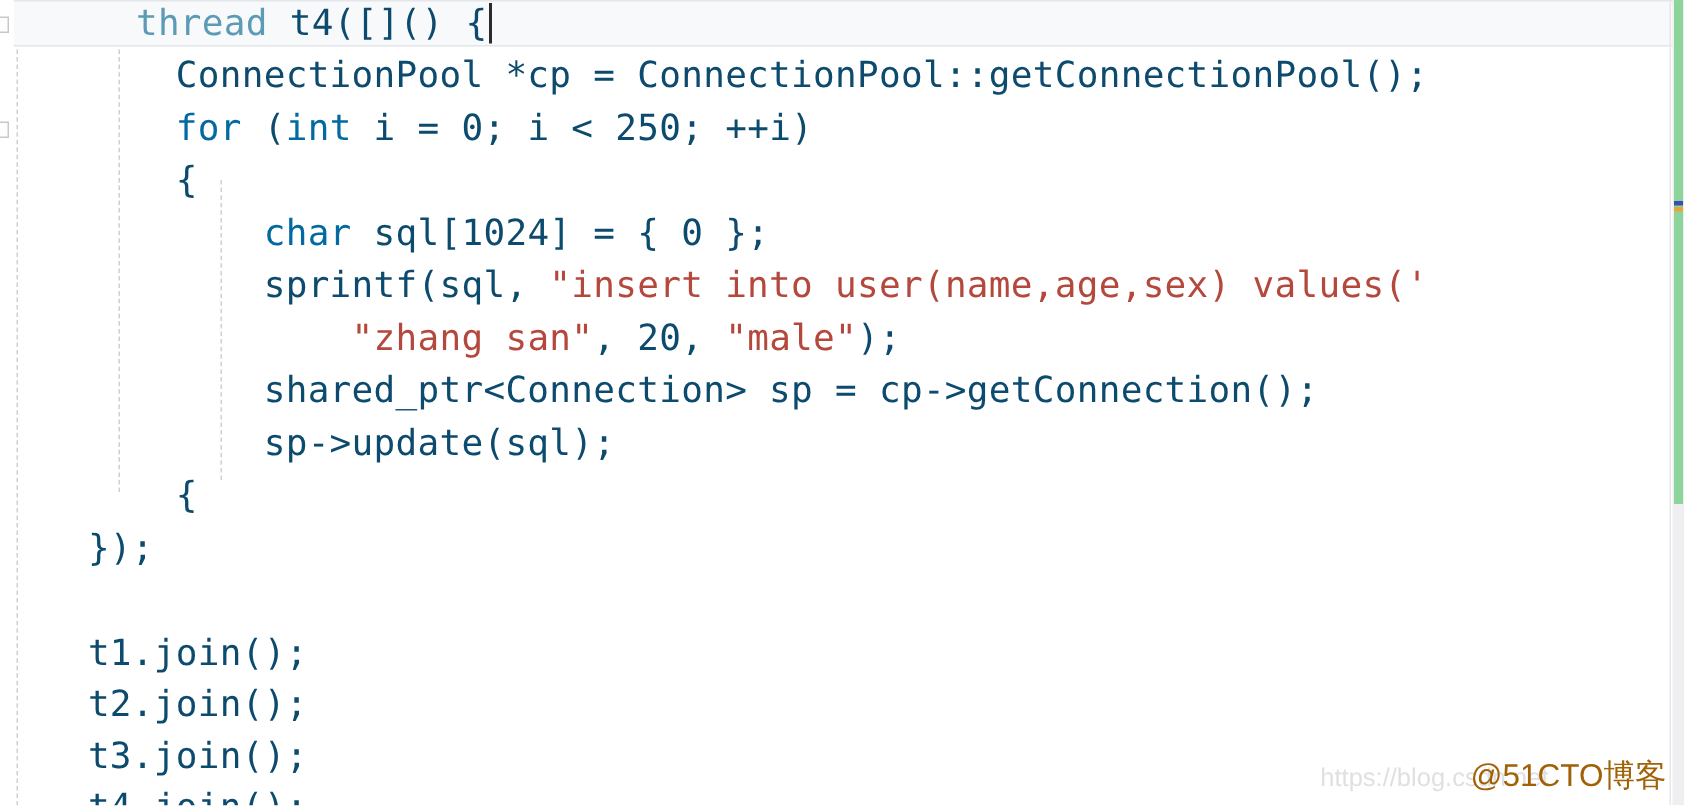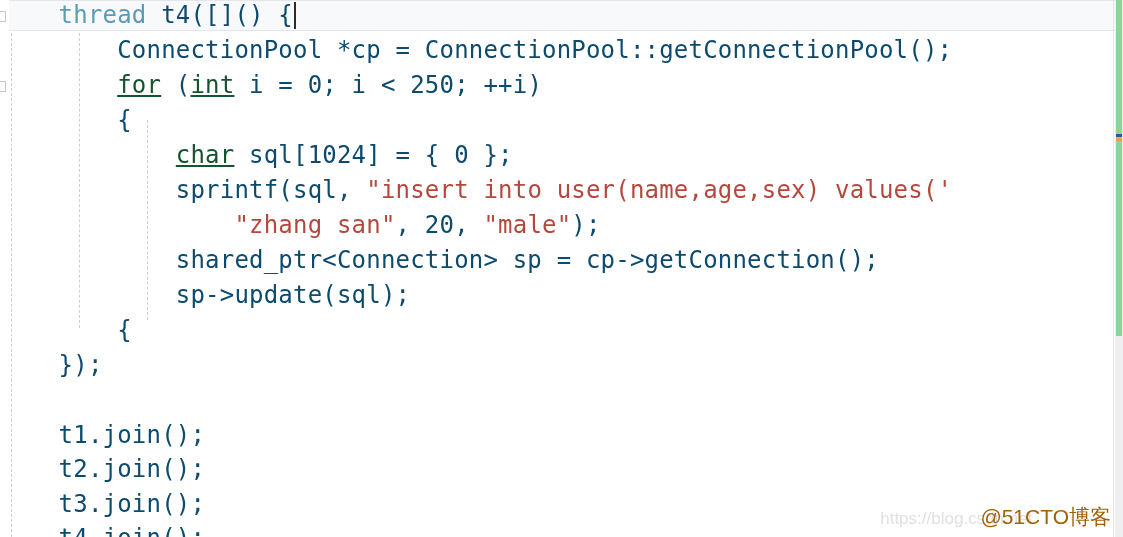--- a/index.html
+++ b/index.html
@@ -91,7 +91,7 @@
 
   .tok-plain  { color: #0c4a6e; }
   .tok-kw     { color: #14532d; text-decoration: underline; }
-  .tok-type   { color: #5b9bb5; }
+  .tok-type   { color: #5b9bb5; margin-left: 32px; }
   .tok-str    { color: #b5483d; }
 
   

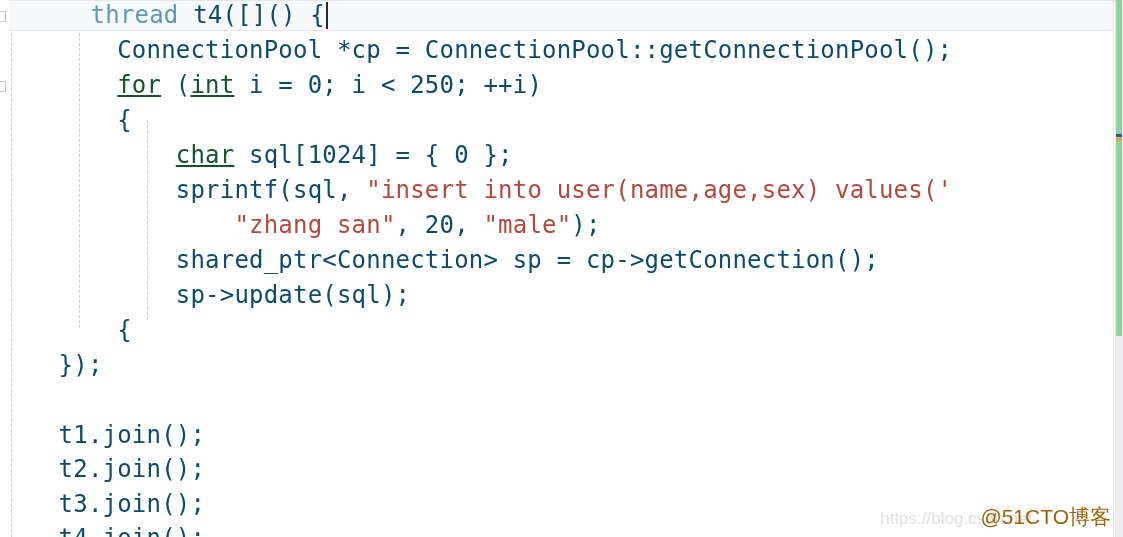--- a/index.html
+++ b/index.html
@@ -90,7 +90,7 @@
   .code-line > span { white-space: pre; }
 
   .tok-plain  { color: #0c4a6e; }
-  .tok-kw     { color: #14532d; text-decoration: underline; }
+  .tok-kw     { color: #0369a1; }
   .tok-type   { color: #5b9bb5; margin-left: 32px; }
   .tok-str    { color: #b5483d; }
 

